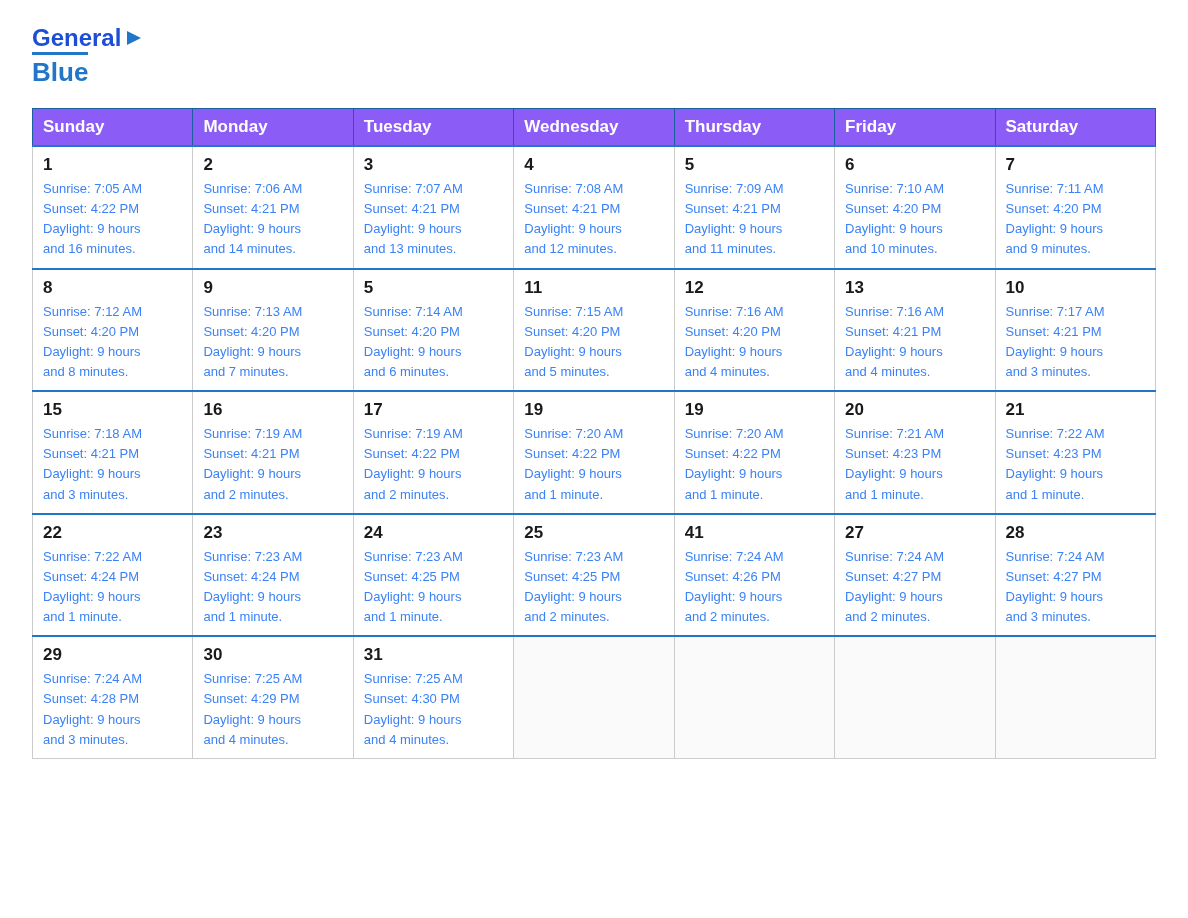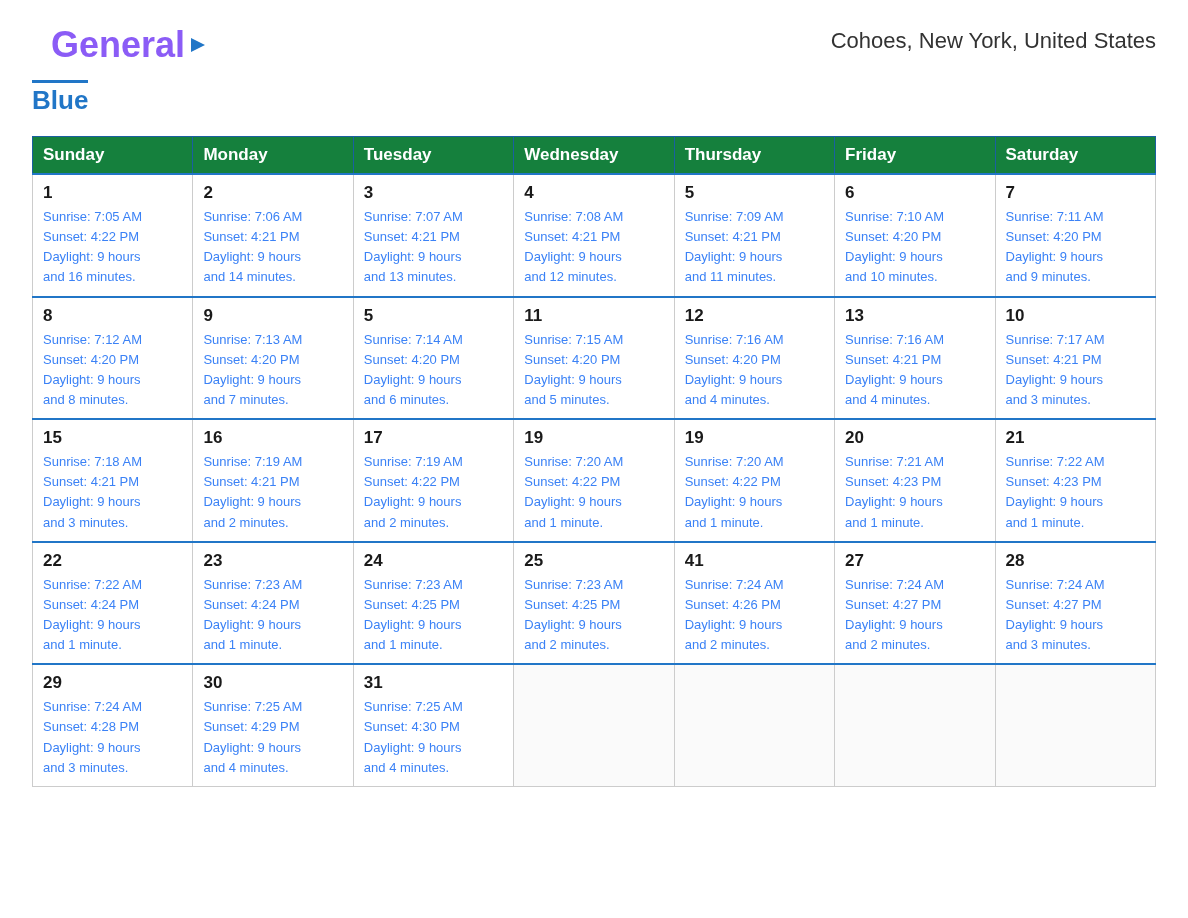--- a/index.html
+++ b/index.html
@@ -90,7 +90,7 @@
 <div class="header">
   <div class="logo">
     <div class="logo-line">
-      <span style="font-size:36px; font-weight:bold; color:#8b5cf6;margin-left:19px;">General</span>
+      <span style="font-size:24px; font-weight:bold; color:#1d4ed8;">General</span>
 
       <svg width="22" height="22" viewBox="0 0 22 22" style="margin-left:2px; margin-top:0;">
         <polygon points="4,4 18,11 4,18" fill="#2176c7"></polygon>

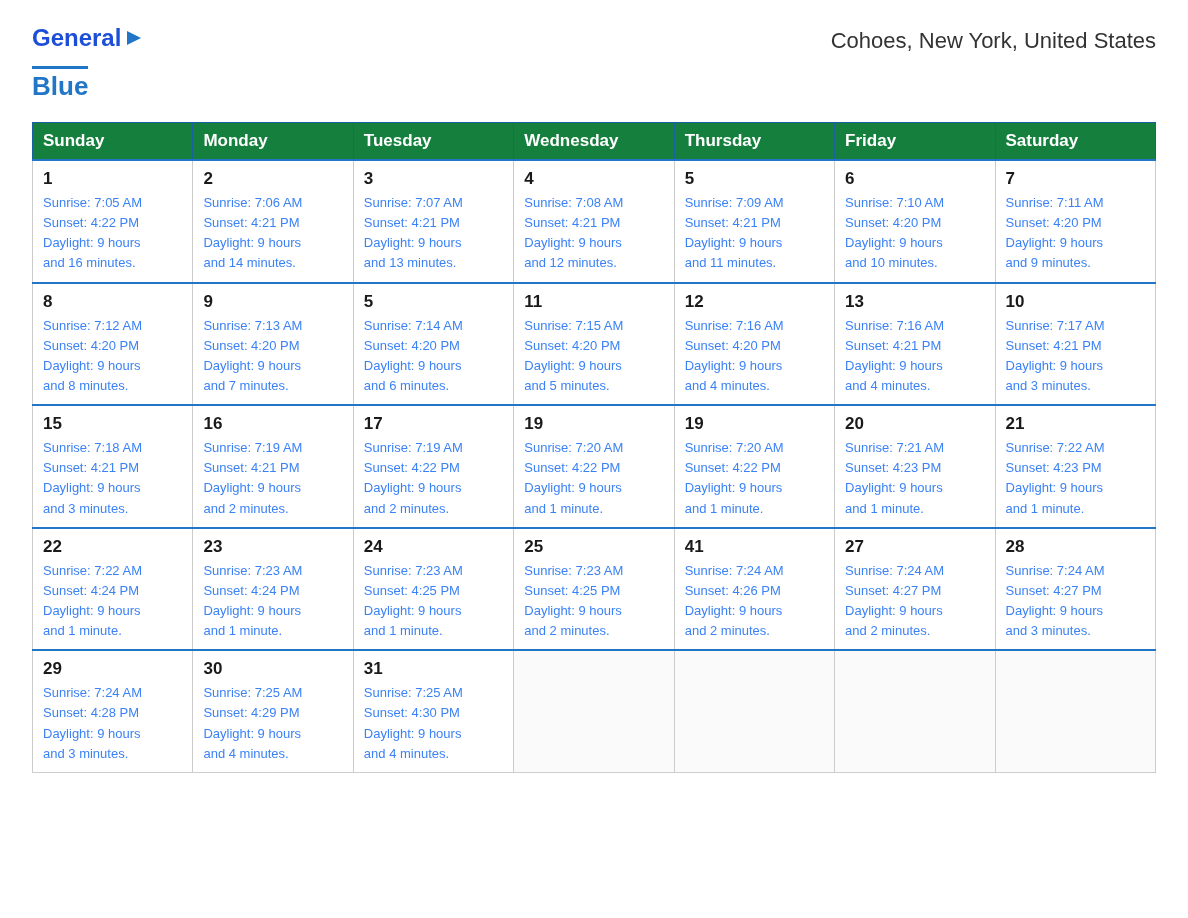--- a/index.html
+++ b/index.html
@@ -101,7 +101,6 @@
     </div>
   </div>
   <div class="title-block">
-    <div class="location">Cohoes, New York, United States</div>
   </div>
 </div>
 

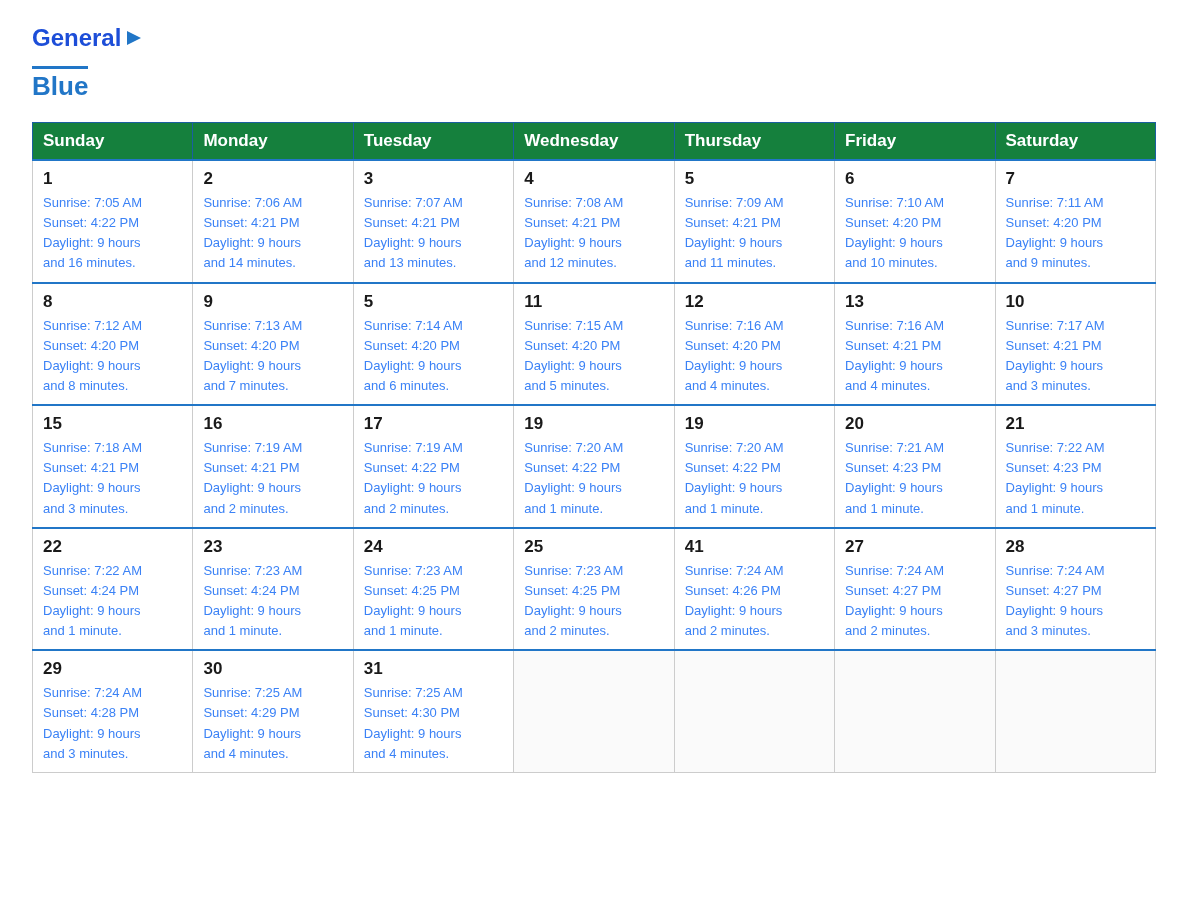--- a/index.html
+++ b/index.html
@@ -97,7 +97,7 @@
       </svg>
     </div>
     <div>
-      <span style="font-size:26px; font-weight:bold; color:#2176c7; border-top: 3px solid #2176c7; display:block; padding-top:2px;margin-top:14px;">Blue</span>
+      <span style="font-size:26px; font-weight:bold; color:#2176c7; border-top: 3px solid #2176c7; display:block; padding-top:2px;">Blue</span>
     </div>
   </div>
   <div class="title-block">

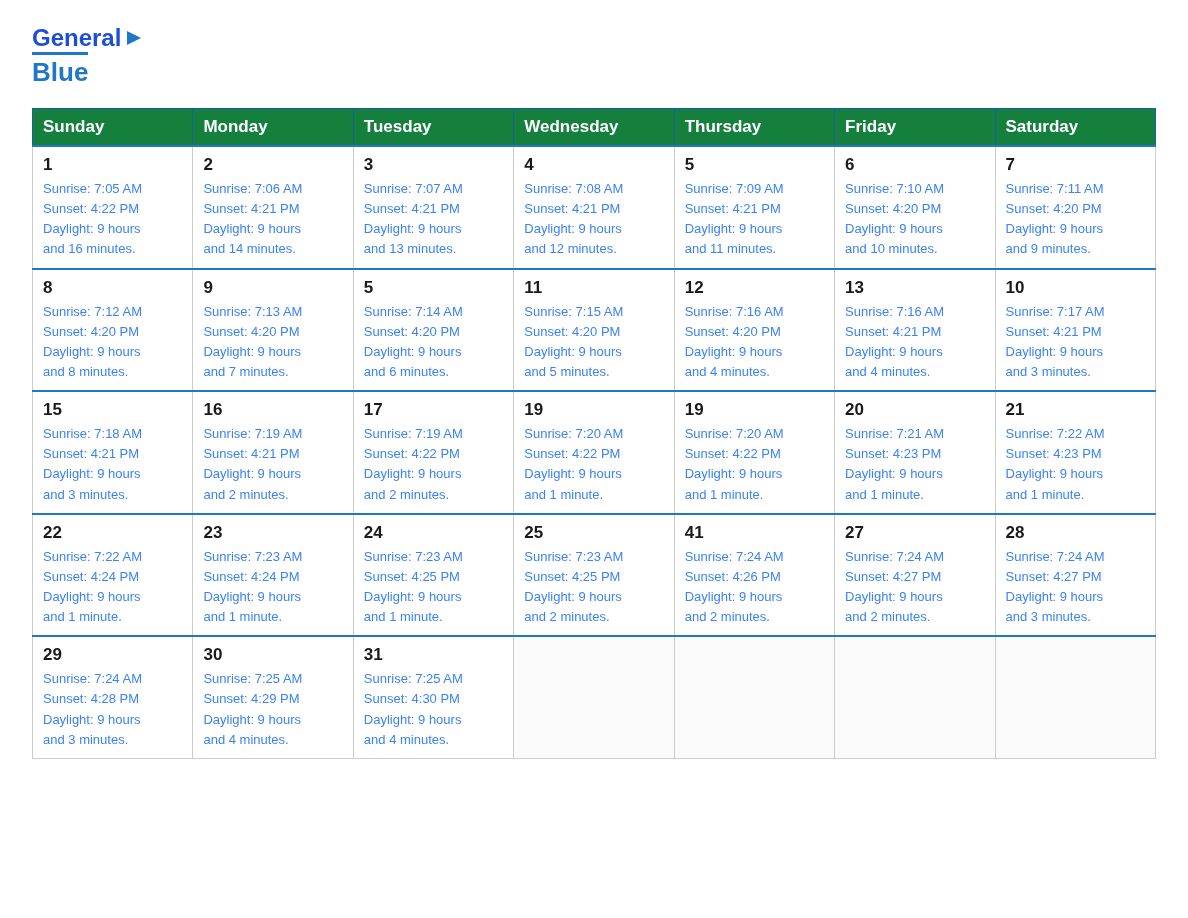--- a/index.html
+++ b/index.html
@@ -45,7 +45,7 @@
       border: 1px solid #999;
     }
     .calendar th {
-      background-color: #15803d;
+      background-color: #8b5cf6;
       color: #fff;
       font-size: 17px;
       font-weight: bold;

